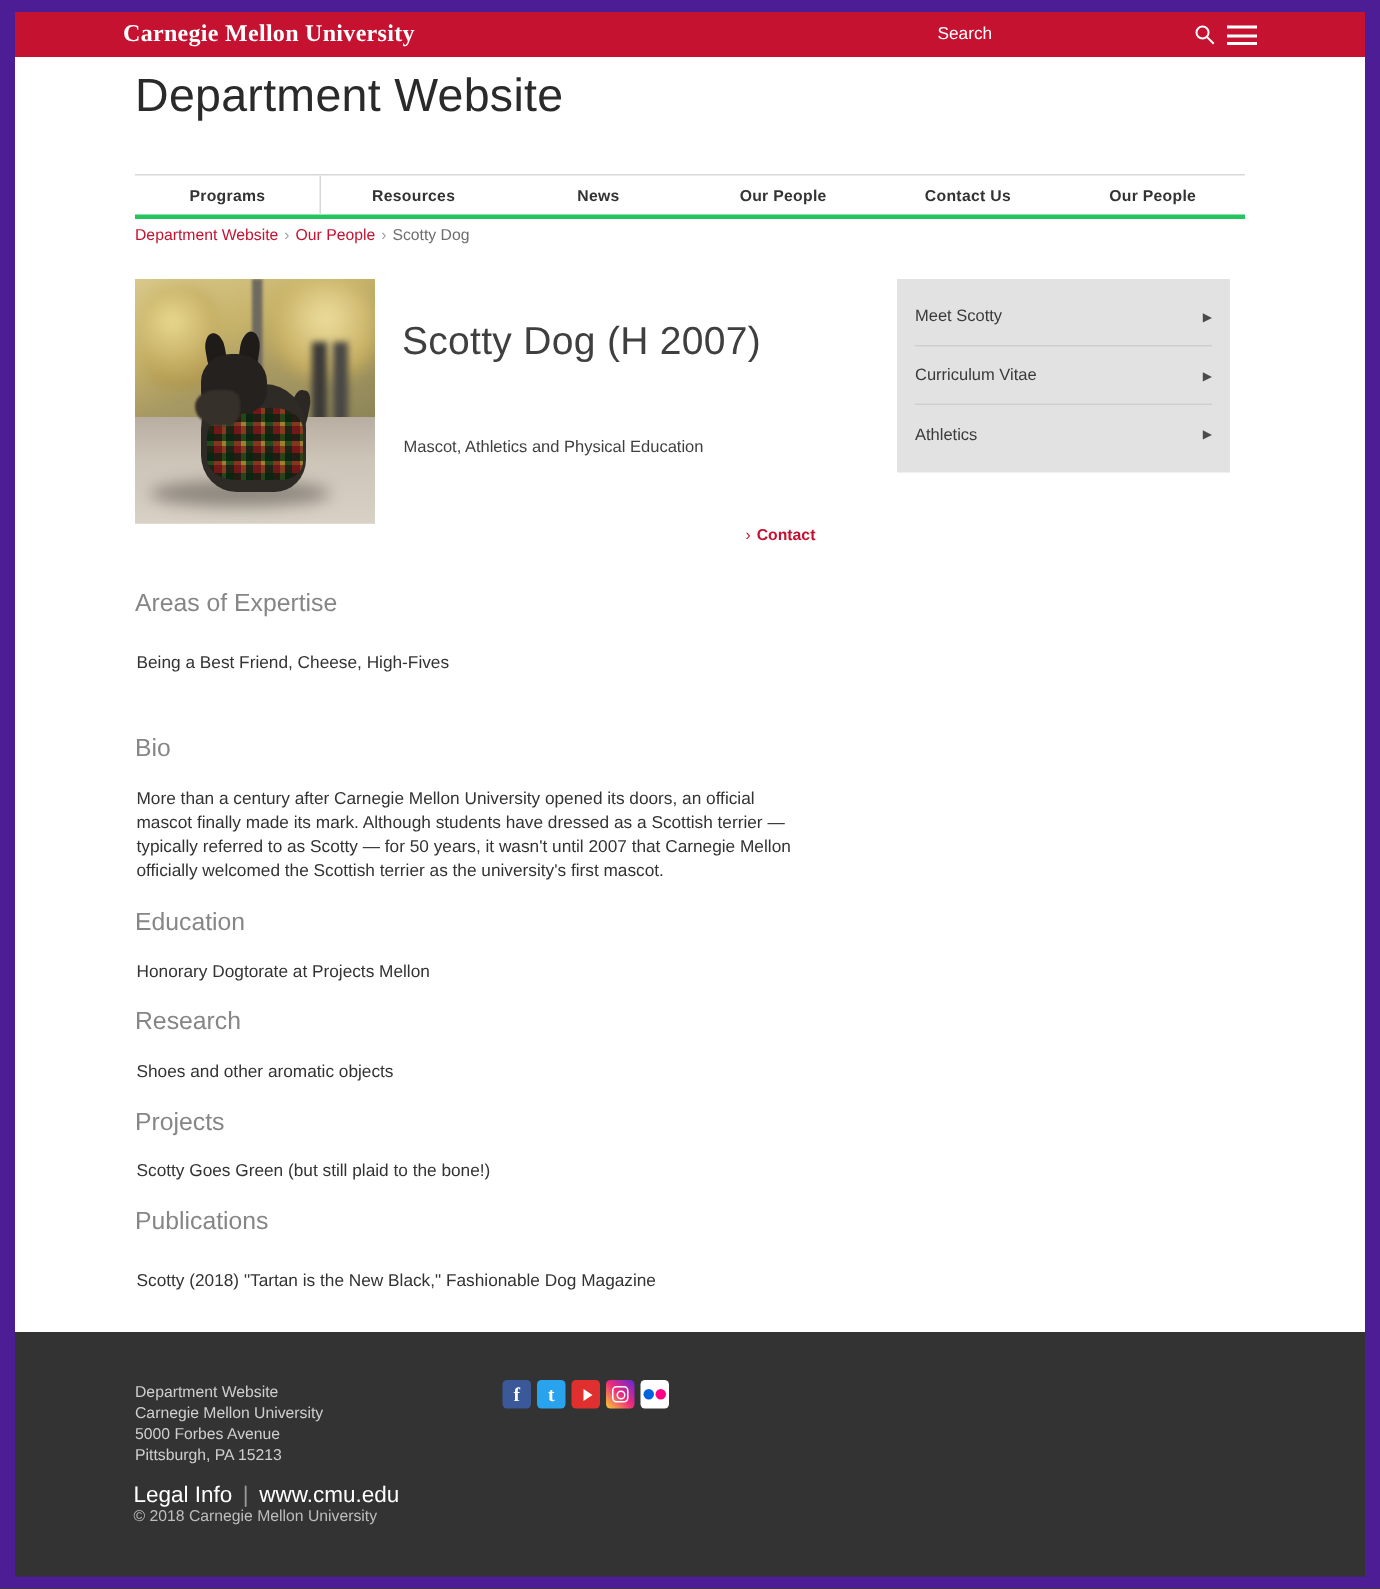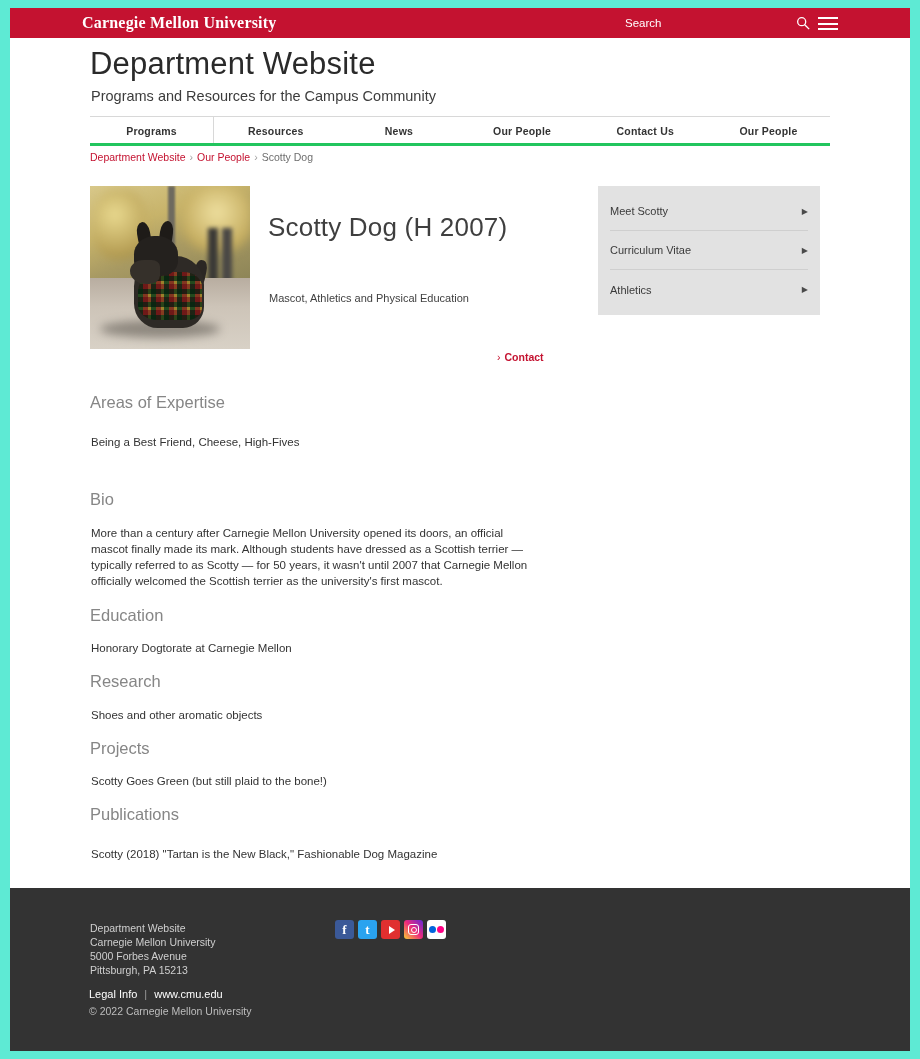--- a/index.html
+++ b/index.html
@@ -12,7 +12,7 @@
     width: 920px;
     height: 1059px;
     position: relative;
-    background: #5eead4;
+    background: #4c1d95;
     overflow: hidden;
   }
   

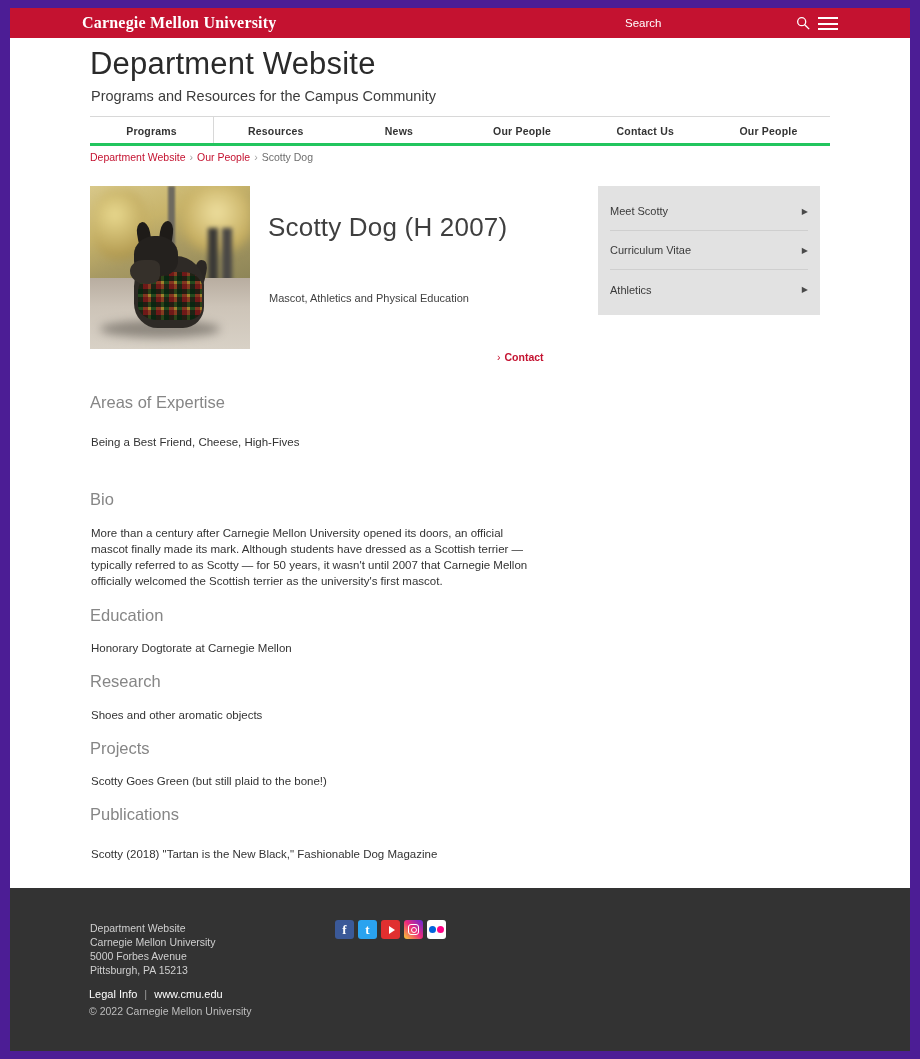--- a/index.html
+++ b/index.html
@@ -378,7 +378,6 @@
   <div class="page-body">
 
     <div class="site-title">Department Website</div>
-    <div class="site-tagline">Programs and Resources for the Campus Community</div>
 
     <div class="mainnav">
       <div class="navitem first">Programs</div>

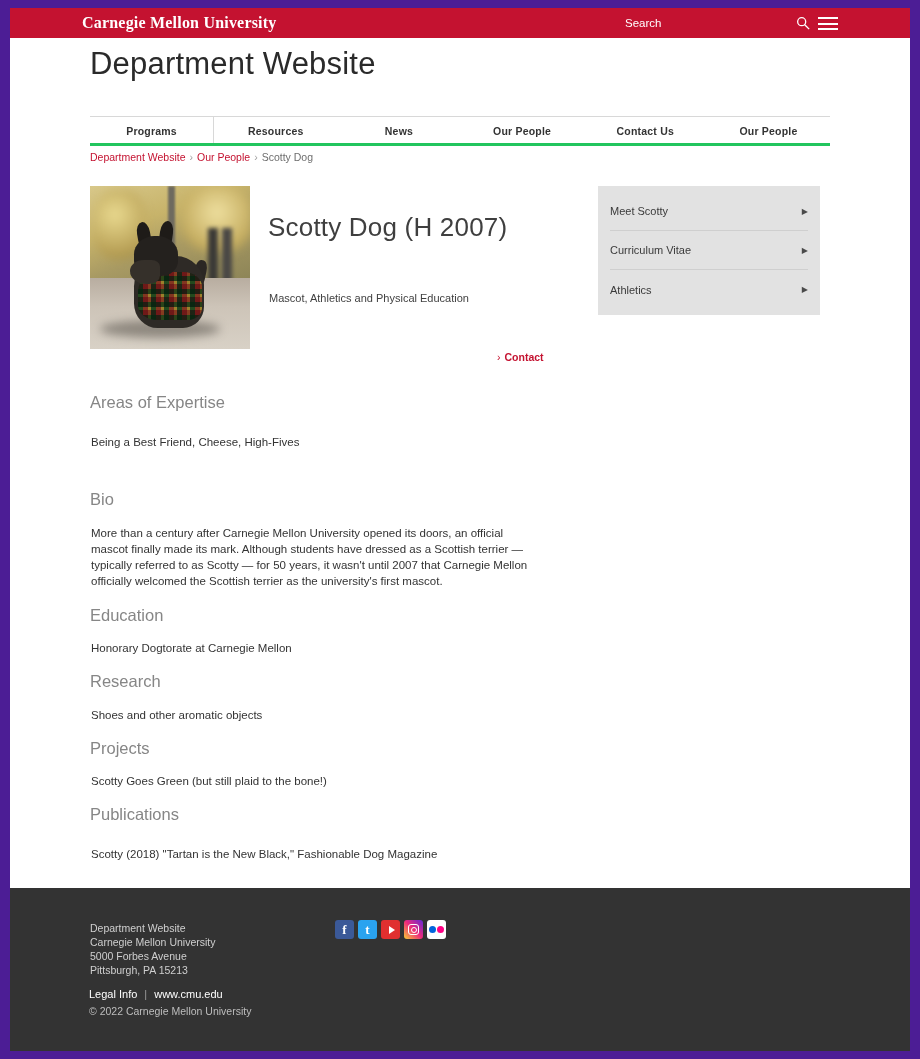--- a/index.html
+++ b/index.html
@@ -439,7 +439,7 @@
     <div class="sec-p" style="top:487px;">More than a century after Carnegie Mellon University opened its doors, an official mascot finally made its mark. Although students have dressed as a Scottish terrier — typically referred to as Scotty — for 50 years, it wasn't until 2007 that Carnegie Mellon officially welcomed the Scottish terrier as the university's first mascot.</div>
 
     <div class="sec-h" style="top:568px;">Education</div>
-    <div class="sec-p" style="top:602px;">Honorary Dogtorate at Carnegie Mellon</div>
+    <div class="sec-p" style="top:602px;">Honorary Dogtorate at Projects Mellon</div>
 
     <div class="sec-h" style="top:634px;">Research</div>
     <div class="sec-p" style="top:669px;">Shoes and other aromatic objects</div>

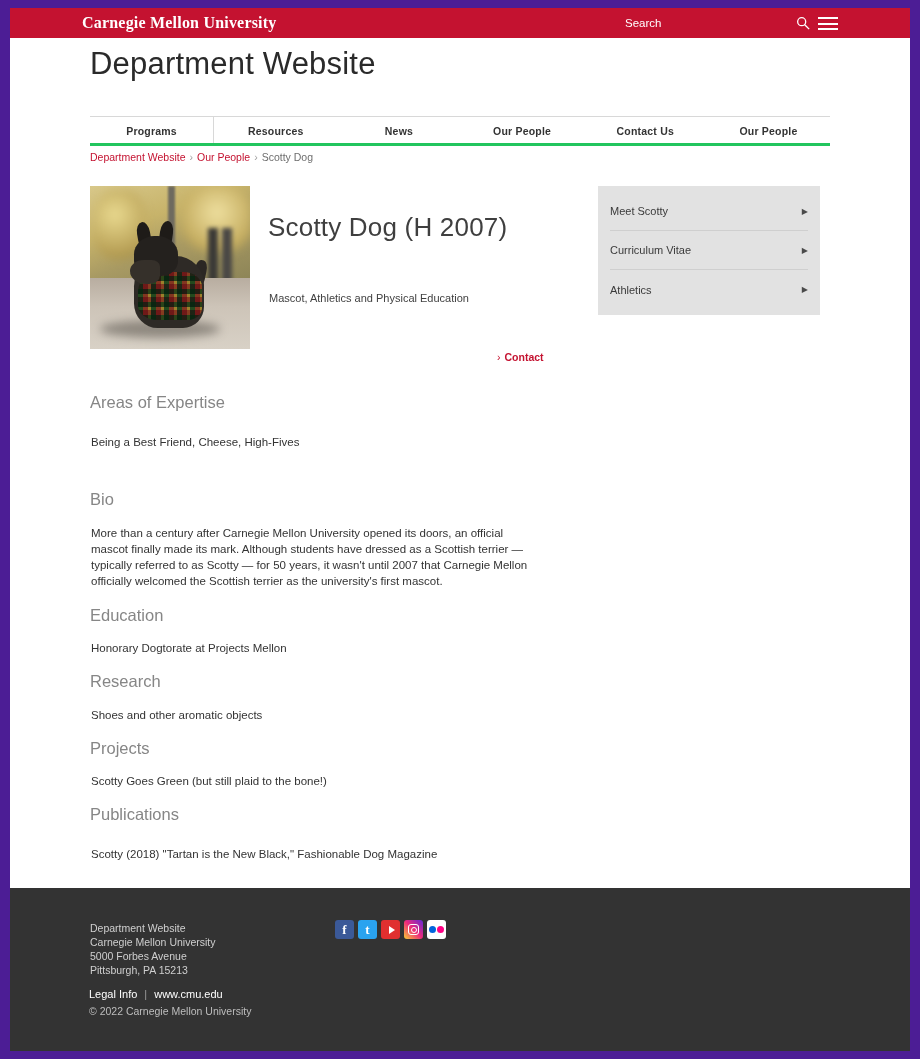--- a/index.html
+++ b/index.html
@@ -297,7 +297,7 @@
   .footer .legal {
     position: absolute;
     left: 79px; top: 100px;
-    font-size: 11px;
+    font-size: 15px;
     color: #ffffff;
   }
   .footer .legal a {

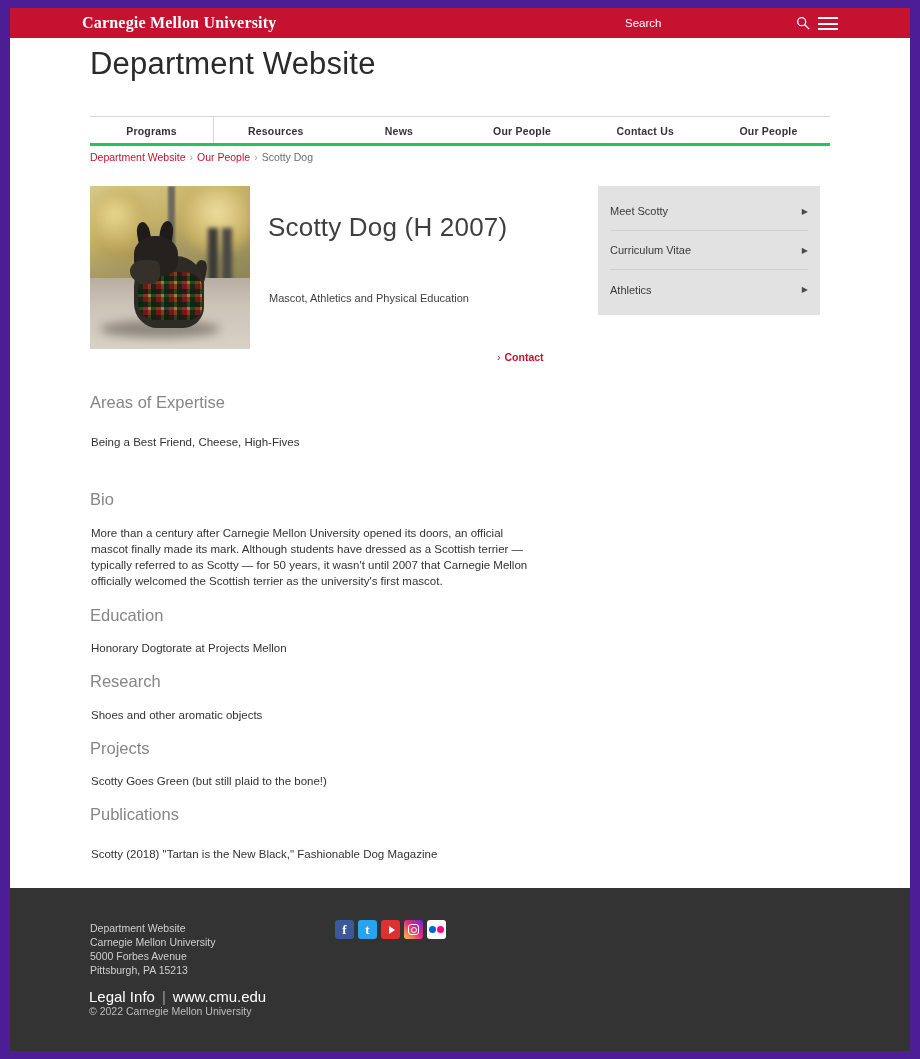--- a/index.html
+++ b/index.html
@@ -480,7 +480,7 @@
     <div class="legal">
       <a>Legal Info</a><span class="bar">|</span><a>www.cmu.edu</a>
     </div>
-    <div class="copyright">© 2022 Carnegie Mellon University</div>
+    <div class="copyright">© 2018 Carnegie Mellon University</div>
   </div>
 
 </div>

